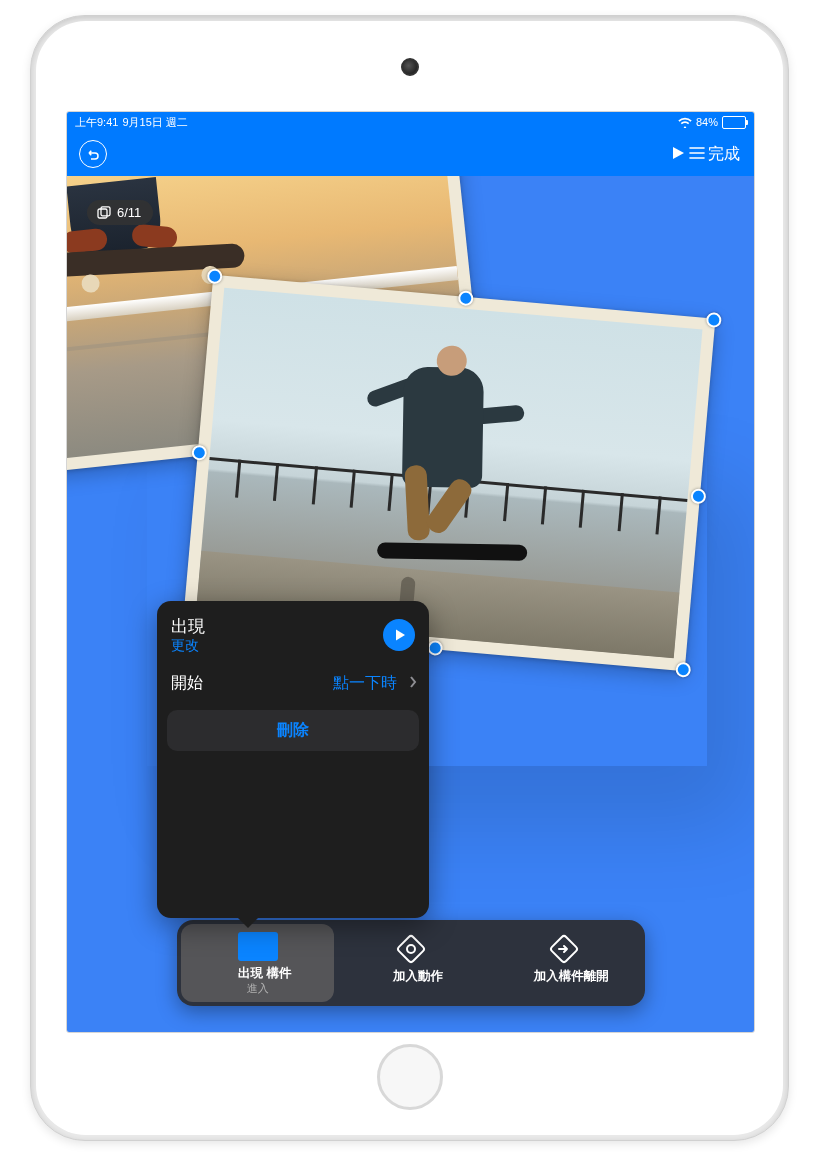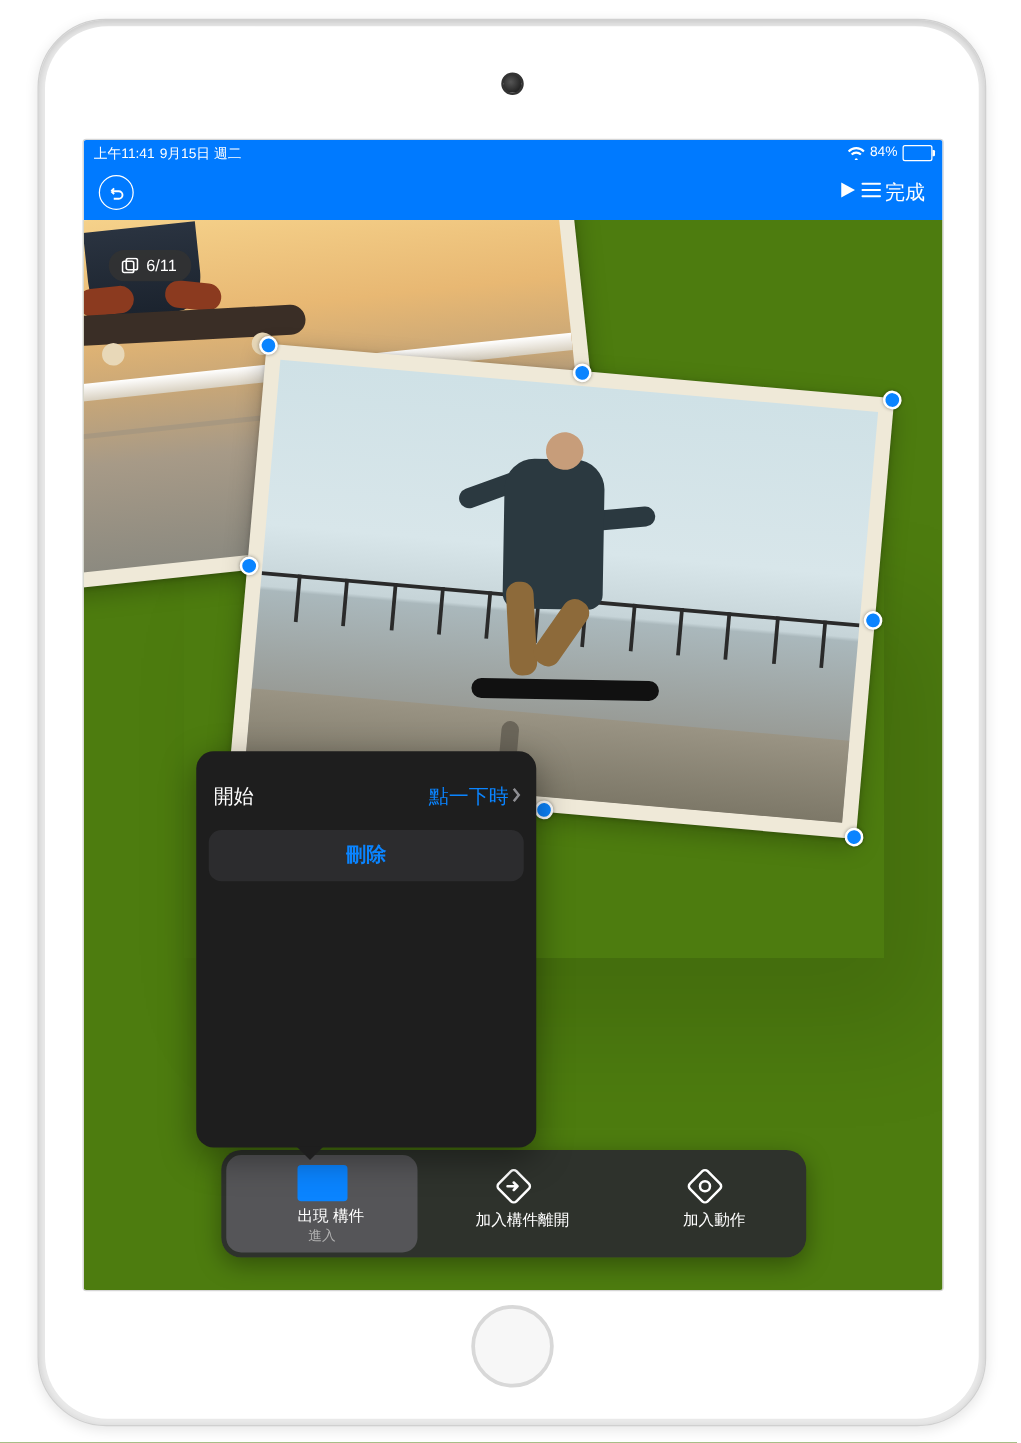--- a/index.html
+++ b/index.html
@@ -309,7 +309,7 @@
 
     <div class="status-bar">
       <div class="status-left">
-        <span>上午11:41</span>
+        <span>上午9:41</span>
         <span>9月15日 週二</span>
       </div>
       <div class="status-right">

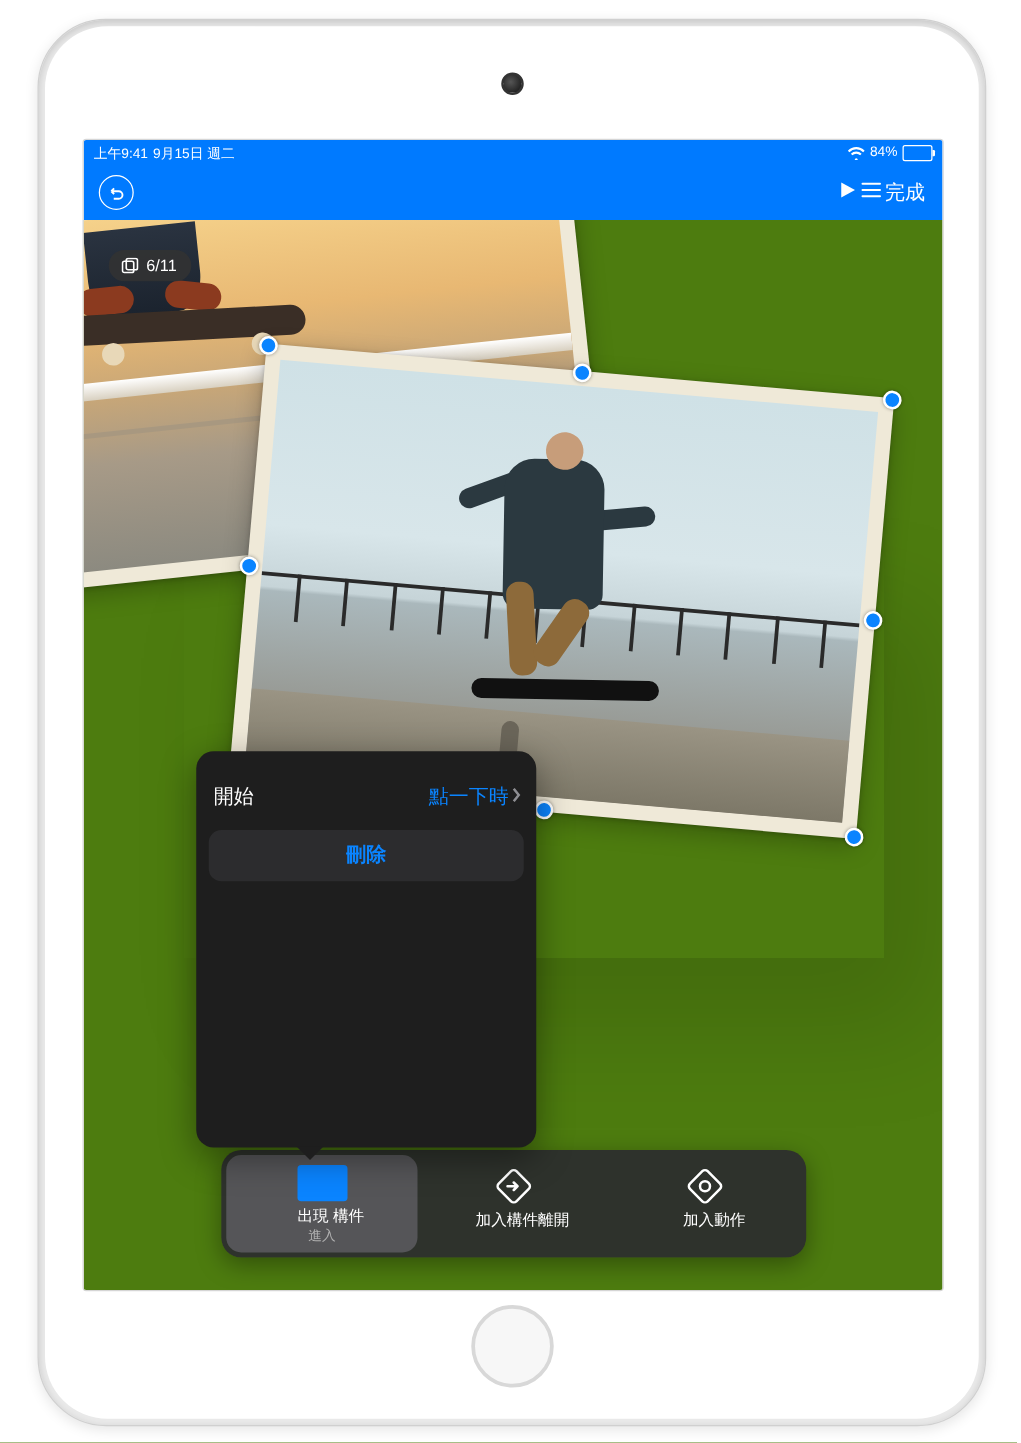--- a/index.html
+++ b/index.html
@@ -129,7 +129,7 @@
   .canvas {
     position: absolute;
     top: 64px; left:0; right:0; bottom:0;
-    background: #4d7c0f;
+    background: #3b82f6;
     overflow: hidden;
   }
 

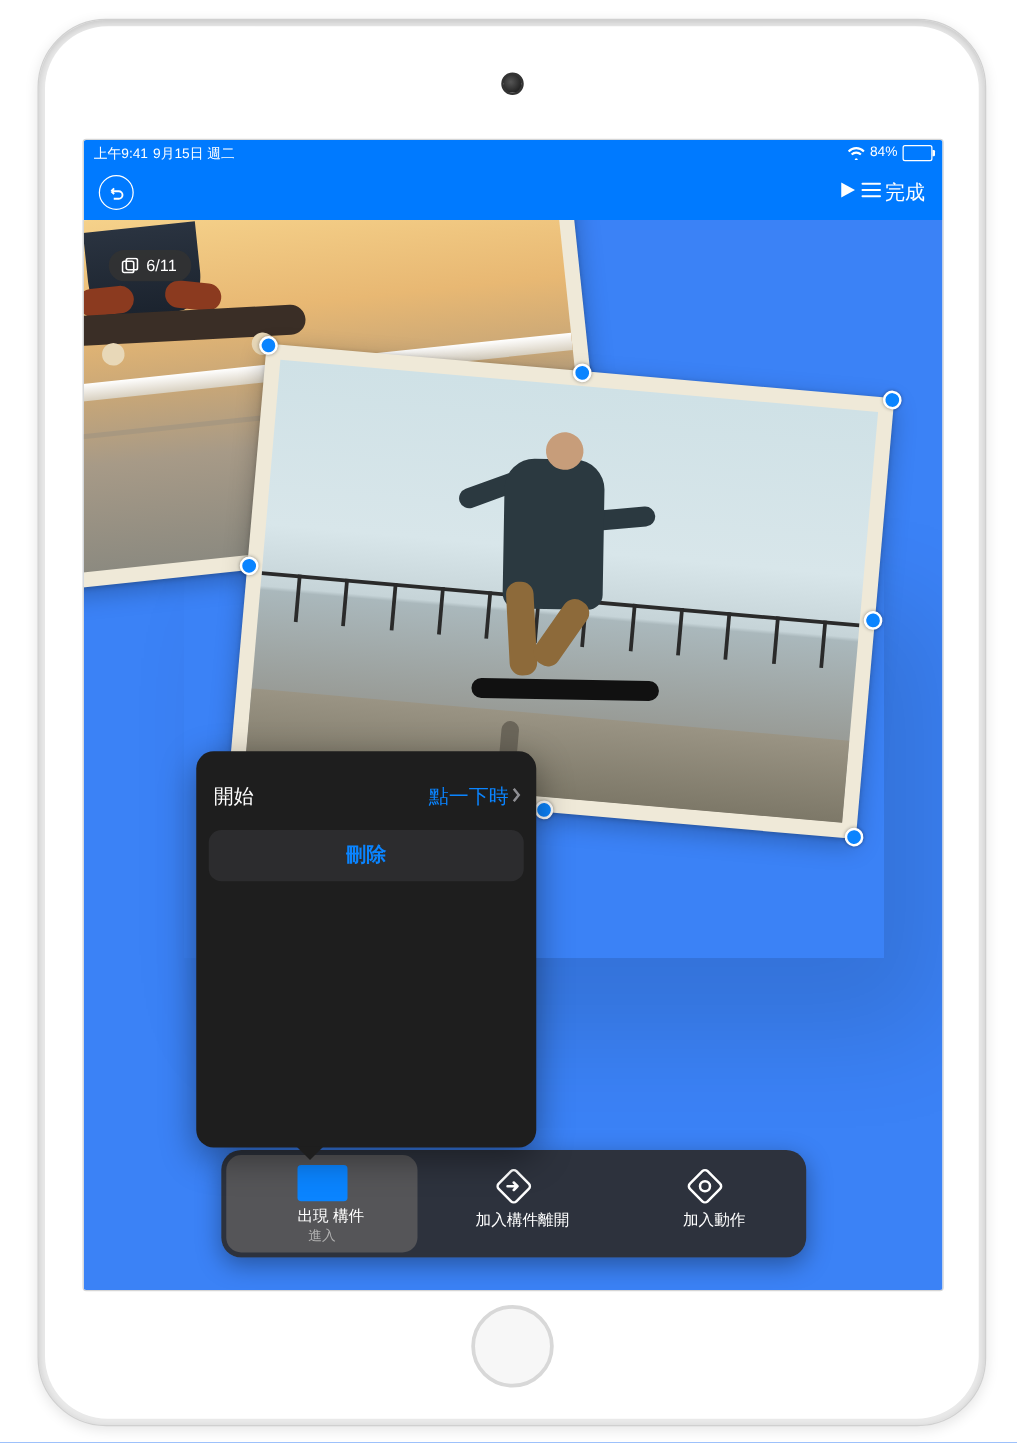--- a/index.html
+++ b/index.html
@@ -406,6 +406,17 @@
       </div>
 
       <div class="popover">
+        <div class="pop-row pop-head">
+          <div class="pop-head-labels">
+            <span style="font-size:17px;">出現</span>
+            <span class="pop-change">更改</span>
+          </div>
+          <div class="preview">
+            <svg width="14" height="14" viewBox="0 0 14 14">
+                <path fill="#fff" d="M3 1.5l9 5.5-9 5.5z"></path>
+              </svg>
+          </div>
+        </div>
         <div class="pop-row pop-start" style="margin-top:4px;">
           <span class="label">開始</span>
           <span class="value">

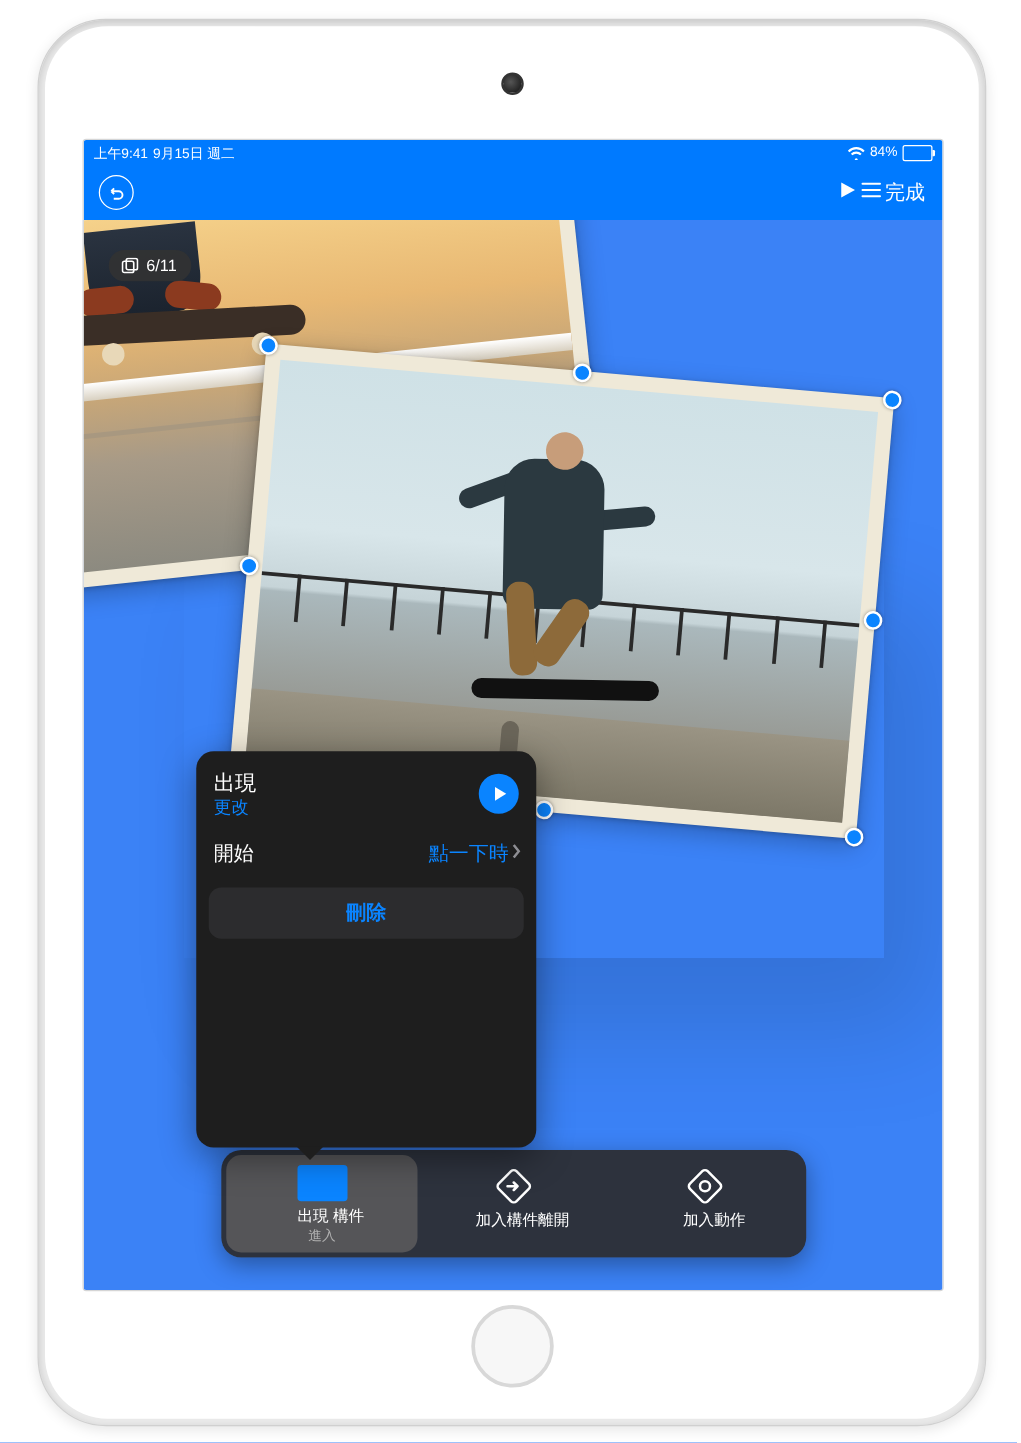--- a/index.html
+++ b/index.html
@@ -241,7 +241,7 @@
   .pop-change { color:#0a84ff; font-size:14px;}
   .pop-start { padding:10px 12px 10px 14px; }
   .pop-start .label { }
-  .pop-start .value { margin-left:auto; color:#0a84ff; display:flex; align-items:center; gap:2px;}
+  .pop-start .value { margin-left:auto; color:#0a84ff; display:flex; align-items:center; gap:12px;}
   .chev { color:#8e8e93; }
   .pop-delete-wrap { padding: 6px 10px; font-weight: bold; }
   .pop-delete {

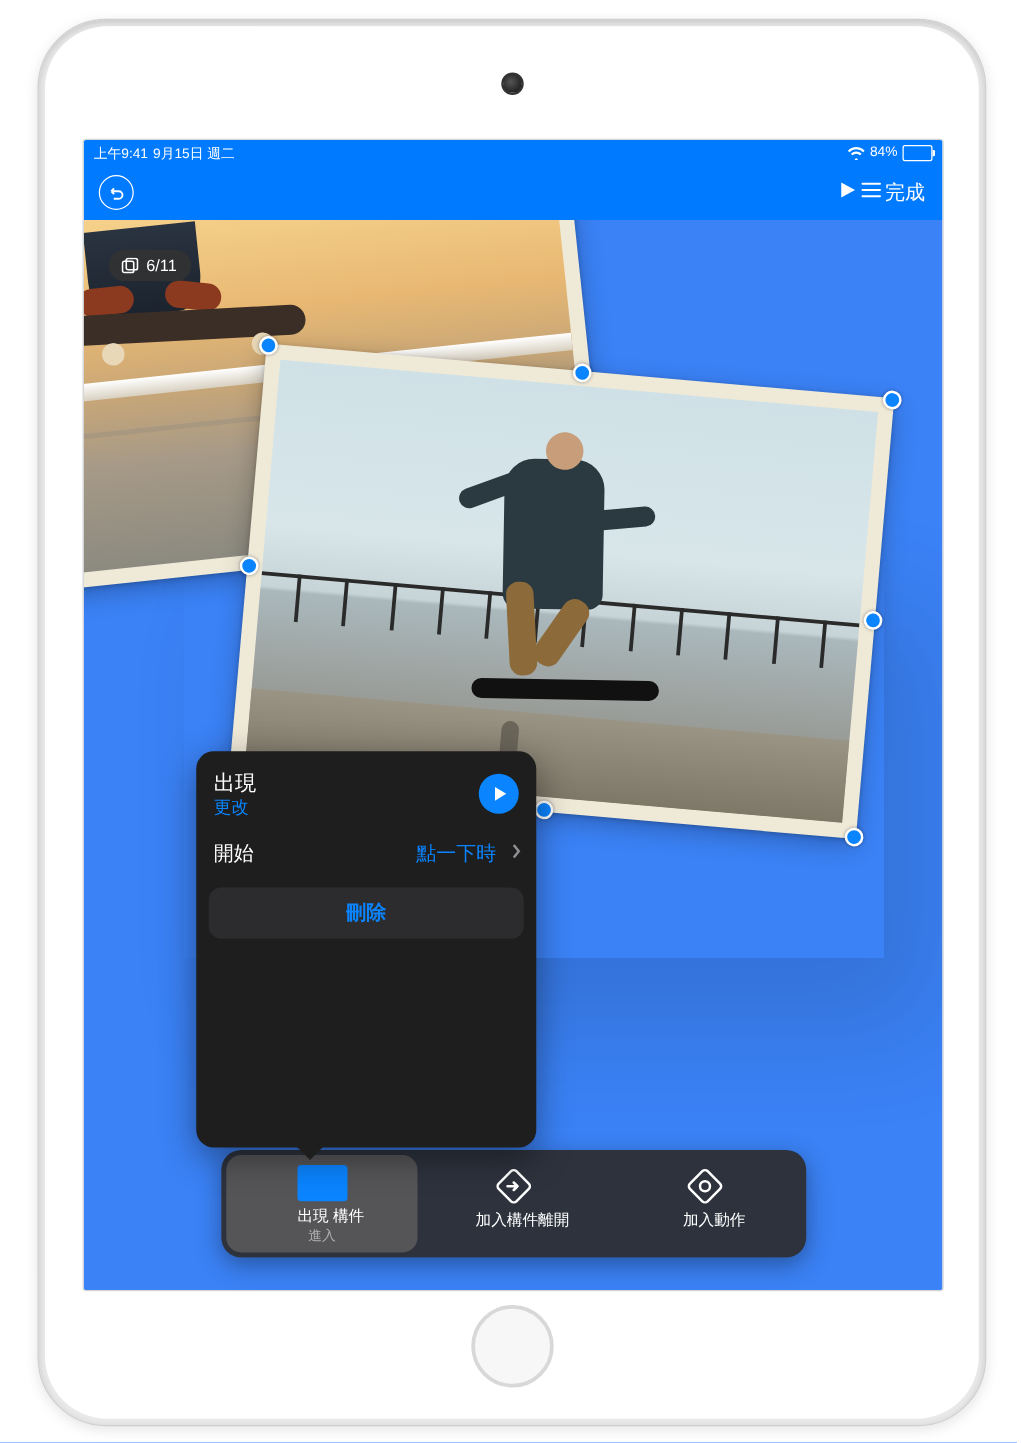--- a/index.html
+++ b/index.html
@@ -283,7 +283,7 @@
     display:flex; align-items:center; justify-content:center;
     margin-bottom:4px;
   }
-  .bb-label { font-size:12.5px; line-height:1.1; font-weight:400;margin-left:14px;}
+  .bb-label { font-size:12.5px; line-height:1.1; font-weight:700;margin-left:14px;}
   .bb-sub { font-size:11px; color:#b0b0b0; }
 
   

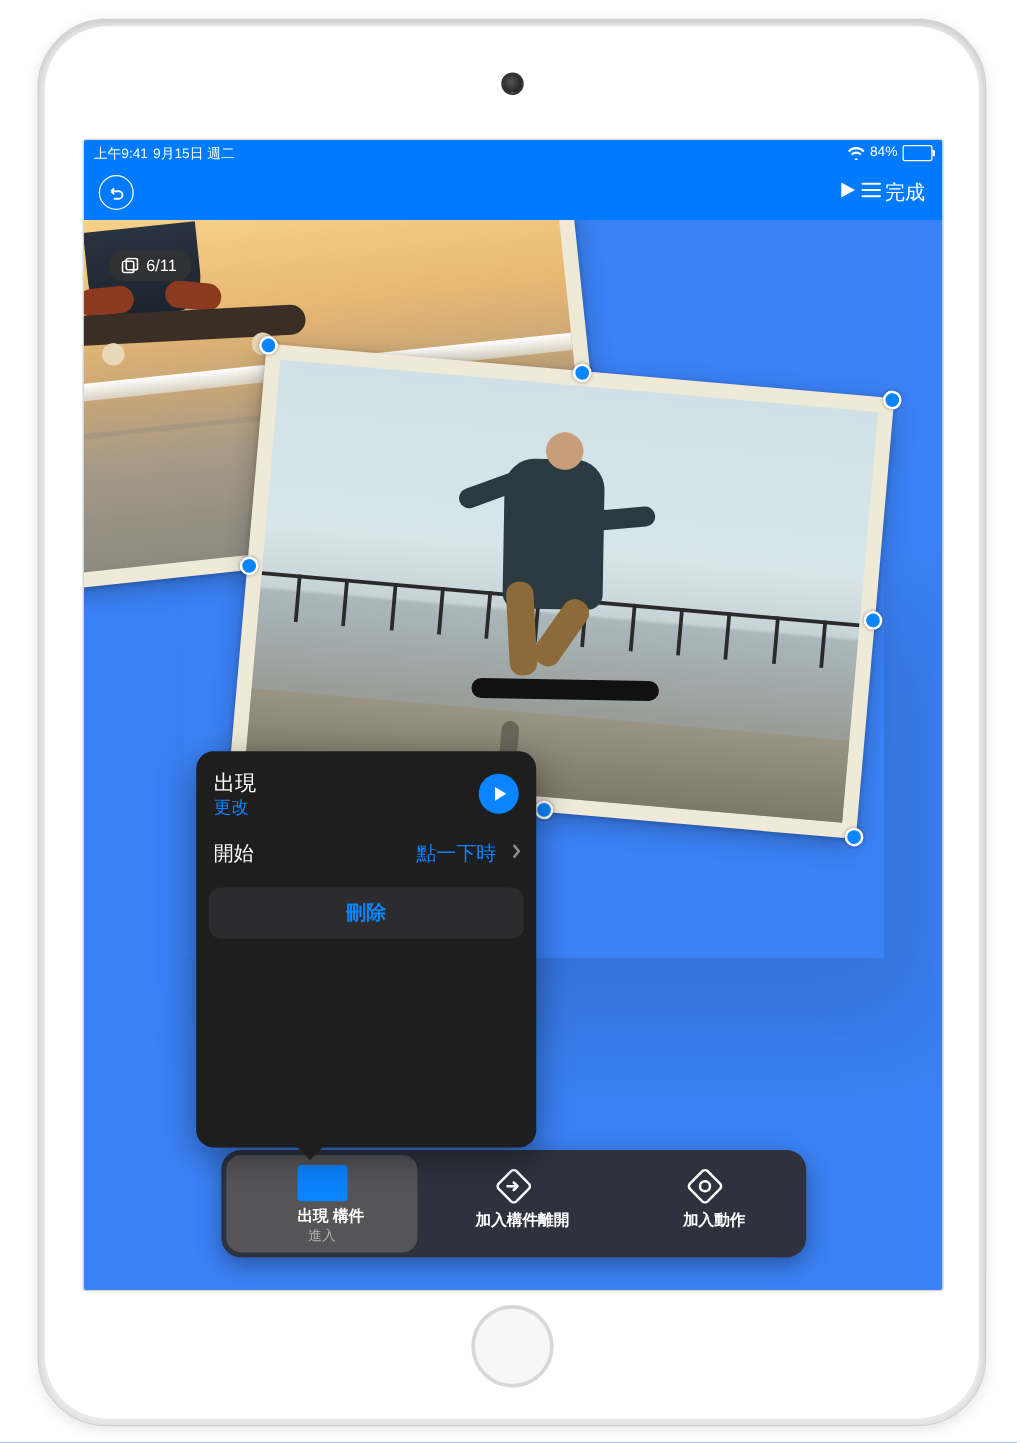--- a/index.html
+++ b/index.html
@@ -443,20 +443,20 @@
           <div class="bb-icon">
             <svg width="30" height="30" viewBox="0 0 30 30">
               <rect x="5" y="5" width="20" height="20" rx="3" fill="none" stroke="#fff" stroke-width="2" transform="rotate(45 15 15)"></rect>
+              <circle cx="15" cy="15" r="4" fill="none" stroke="#fff" stroke-width="2"></circle>
+            </svg>
+          </div>
+          <span class="bb-label">加入動作</span>
+        </div>
+        <div class="bb-item">
+          <div class="bb-icon">
+            <svg width="30" height="30" viewBox="0 0 30 30">
+              <rect x="5" y="5" width="20" height="20" rx="3" fill="none" stroke="#fff" stroke-width="2" transform="rotate(45 15 15)"></rect>
               <path d="M10 15h8m0 0l-3-3m3 3l-3 3" fill="none" stroke="#fff" stroke-width="2" stroke-linecap="round" stroke-linejoin="round"></path>
             </svg>
           </div>
           <span class="bb-label">加入構件離開</span>
         </div>
-        <div class="bb-item">
-          <div class="bb-icon">
-            <svg width="30" height="30" viewBox="0 0 30 30">
-              <rect x="5" y="5" width="20" height="20" rx="3" fill="none" stroke="#fff" stroke-width="2" transform="rotate(45 15 15)"></rect>
-              <circle cx="15" cy="15" r="4" fill="none" stroke="#fff" stroke-width="2"></circle>
-            </svg>
-          </div>
-          <span class="bb-label">加入動作</span>
-        </div>
       </div>
 
     </div>

